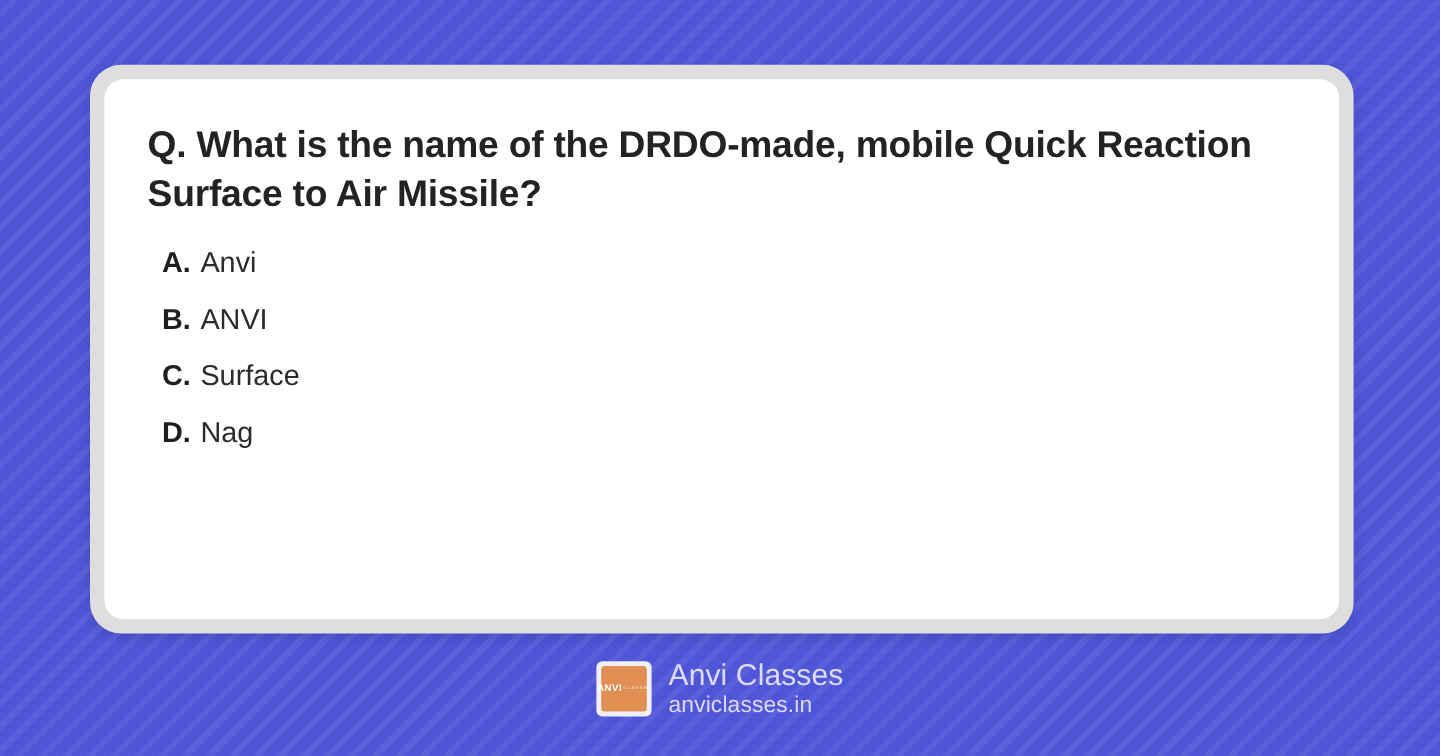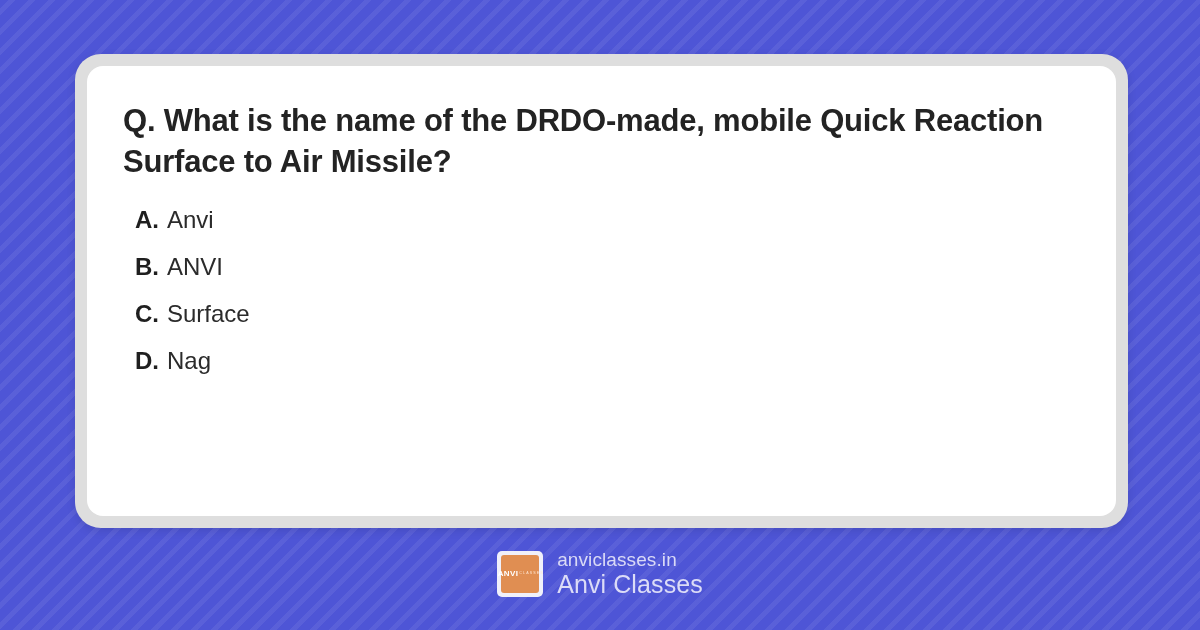--- a/index.html
+++ b/index.html
@@ -201,8 +201,8 @@
   </div>
 
   <div id="brand-text">
+    <div id="brand-title">Anvi Classes</div>
     <div id="brand-url">anviclasses.in</div>
-    <div id="brand-title">Anvi Classes</div>
   </div>
 
 </div>

